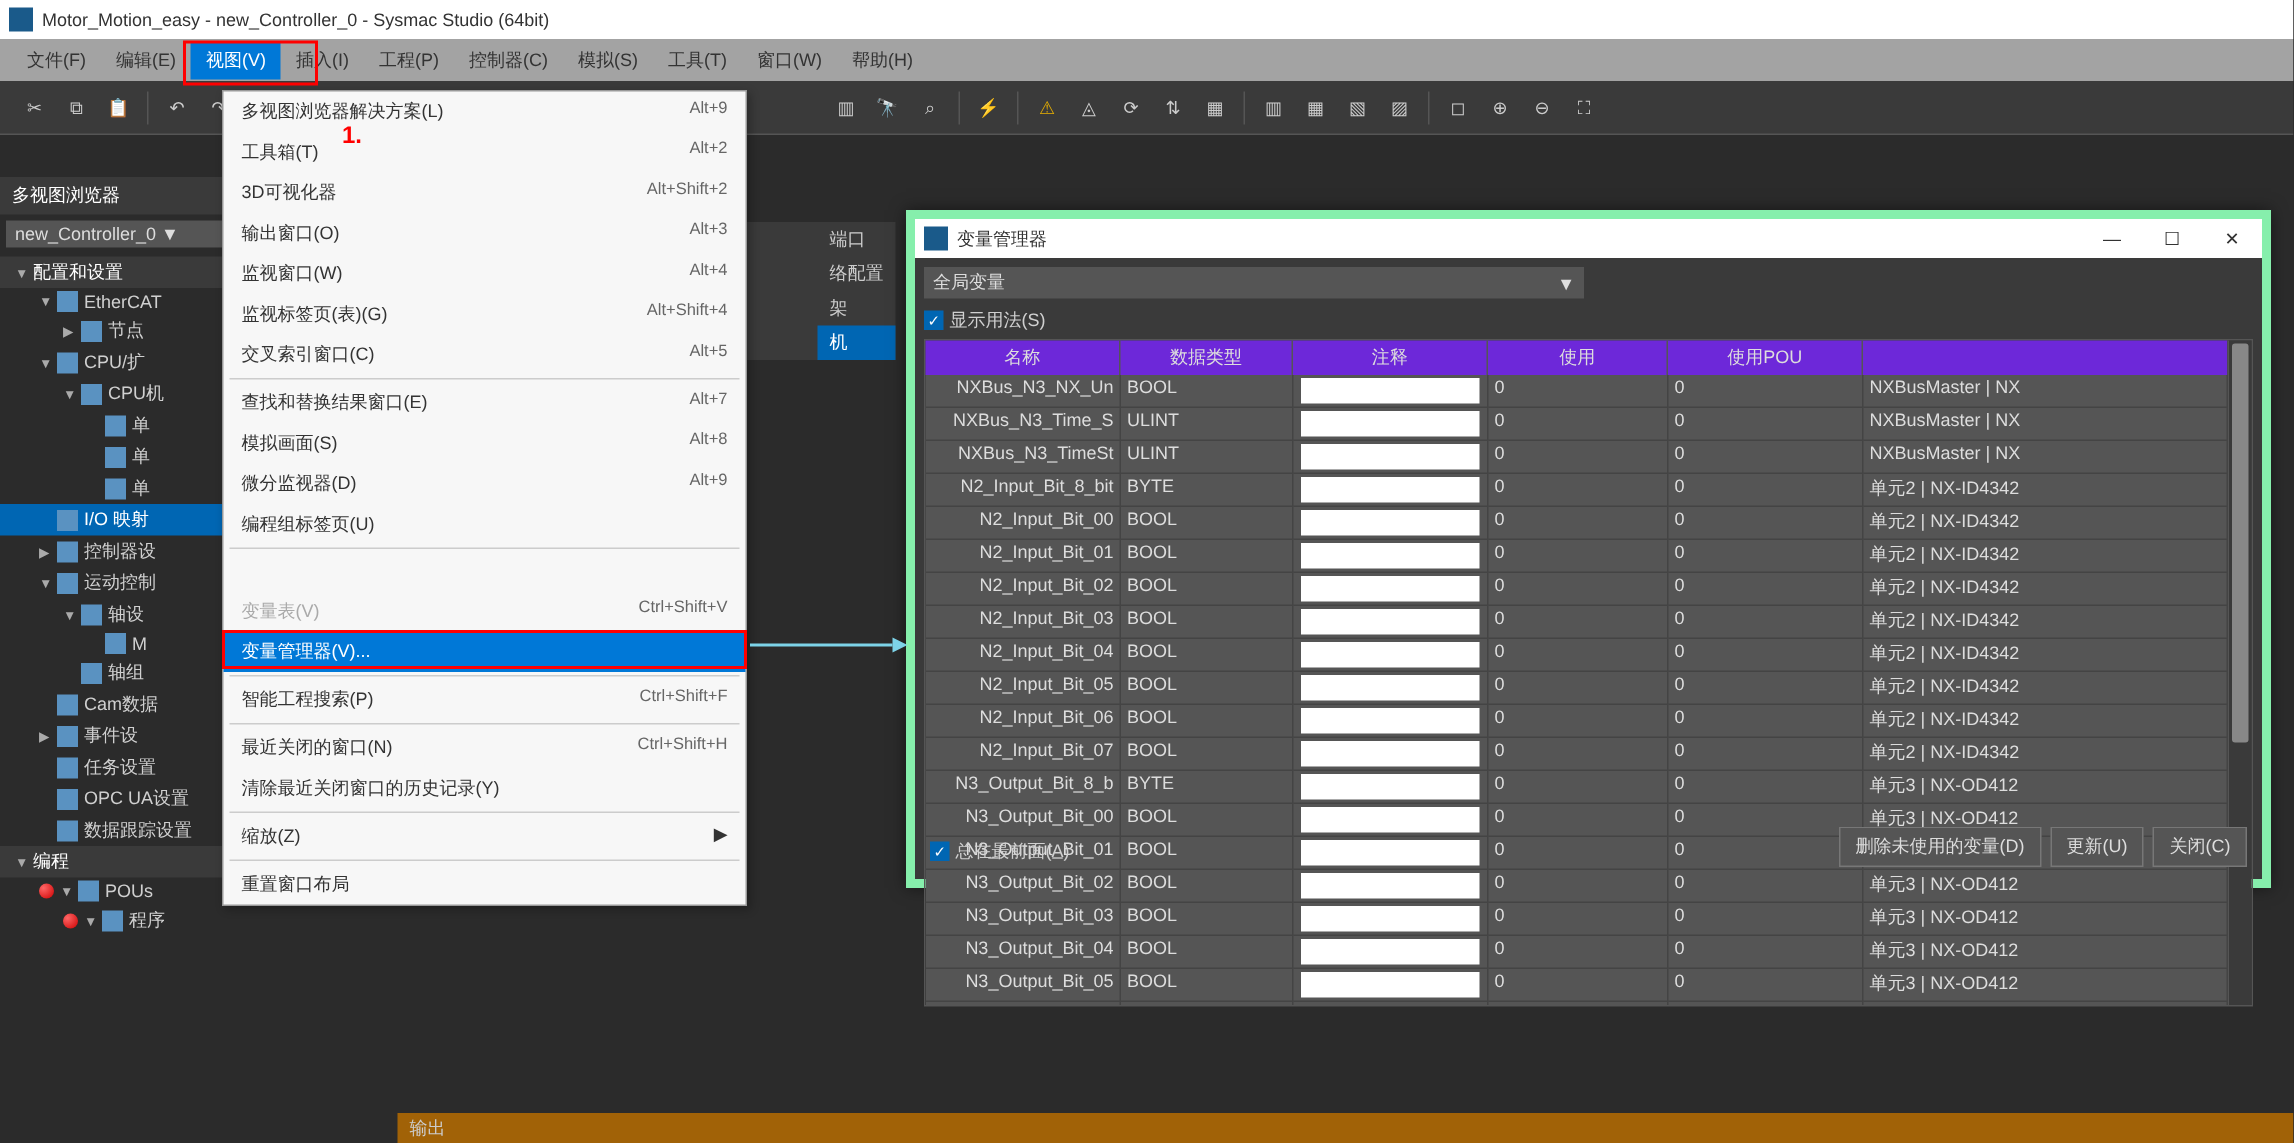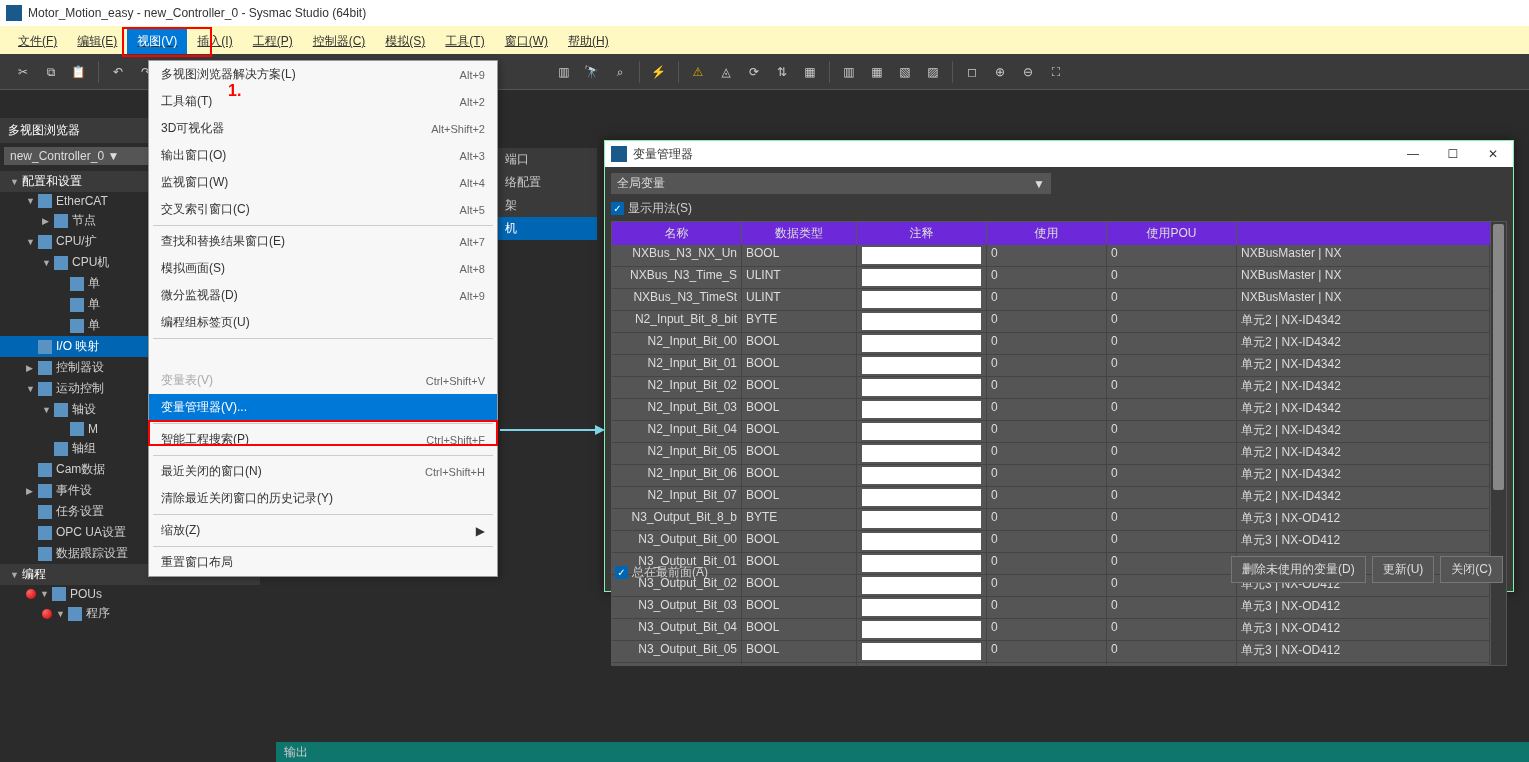--- a/index.html
+++ b/index.html
@@ -8,7 +8,7 @@
 .titlebar { background: #fff; color: #333; height: 26px; display: flex; align-items: center; padding-left: 6px; }
 .titlebar-icon { width: 16px; height: 16px; background: #1a5a8a; margin-right: 6px; }
 
-.menubar { background: #fef9c3; height: 28px; display: flex; align-items: flex-end; padding-left: 8px; color: #333; text-decoration: underline; }
+.menubar { background: #a3a3a3; height: 28px; display: flex; align-items: center; padding-left: 8px; color: #333; }
 .menu-item { padding: 4px 10px; cursor: pointer; }
 .menu-item.active { background: #0078d7; color: #fff; }
 .red-box-1 { position: absolute; left: 122px; top: 27px; width: 90px; height: 30px; border: 2px solid red; z-index: 100; pointer-events: none; }

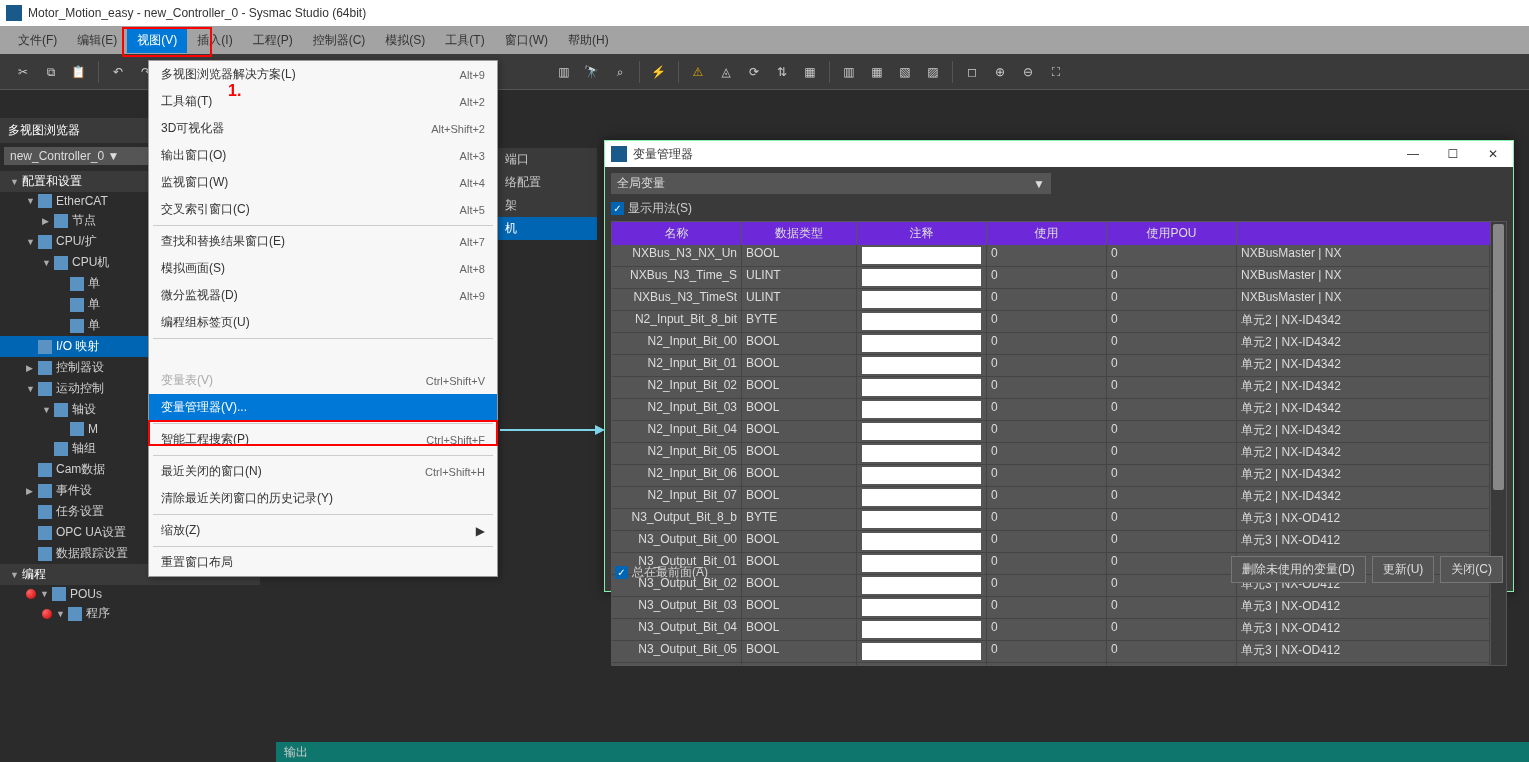--- a/index.html
+++ b/index.html
@@ -30,7 +30,7 @@
 .red-dot { width: 10px; height: 10px; background: radial-gradient(circle at 30% 30%, #ff6666, #cc0000); border-radius: 50%; margin-right: 4px; }
 
 .dropdown-menu { position: absolute; left: 148px; top: 60px; width: 350px; background: #f7f7f7; border: 1px solid #999; box-shadow: 2px 2px 6px rgba(0,0,0,0.3); z-index: 50; color: #333; }
-.menu-row { display: flex; align-items: center; padding: 5px 12px; cursor: pointer; gap: 16px; }
+.menu-row { display: flex; padding: 5px 12px; cursor: pointer; gap: 16px; }
 .menu-row.highlighted { background: #0078d7; color: #fff; }
 .menu-row.disabled { color: #aaa; margin-top: 28px; }
 .menu-label { flex: 1; }

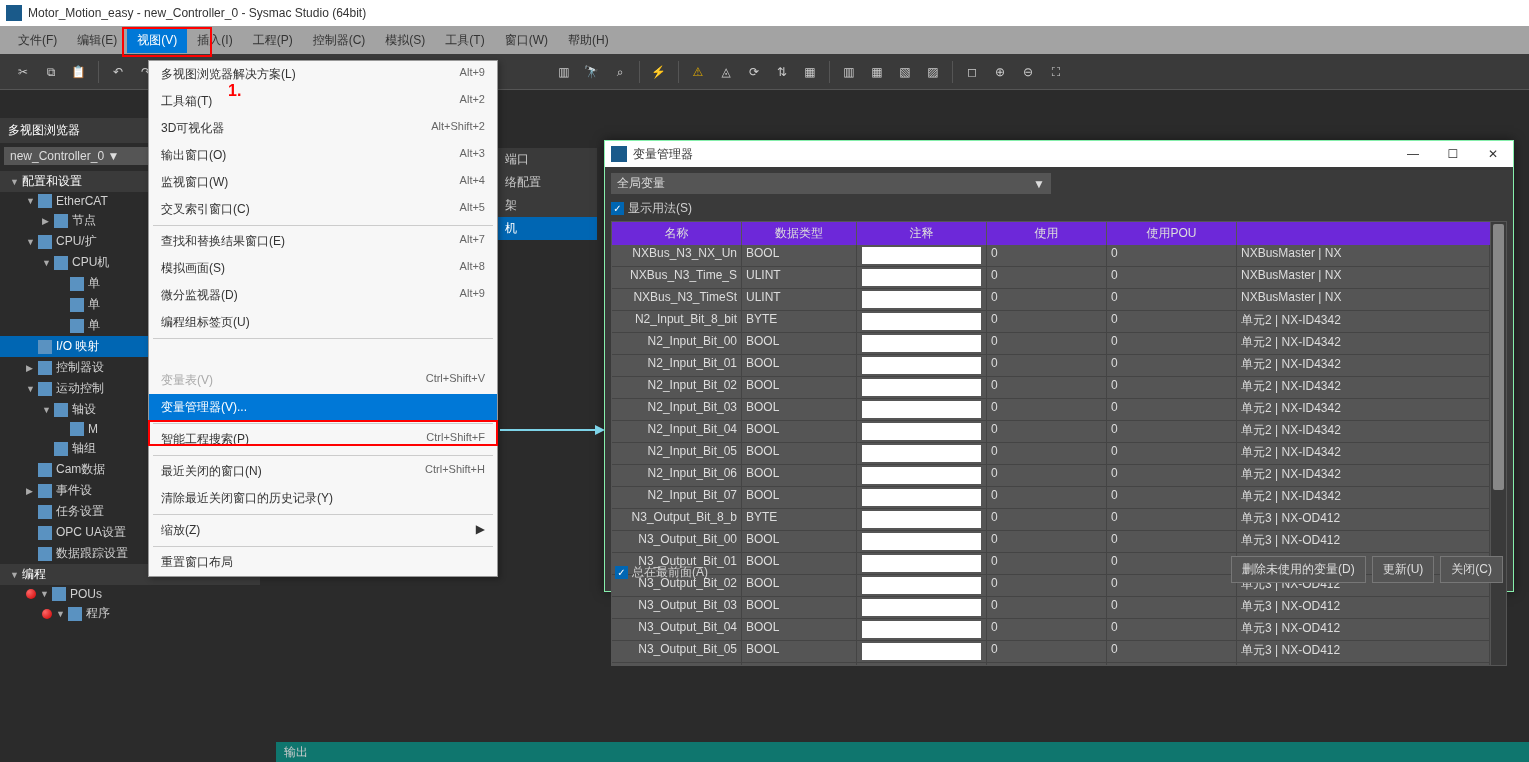--- a/index.html
+++ b/index.html
@@ -48,7 +48,7 @@
 .close-x { font-size: 10px; }
 
 .small-panel { position: absolute; left: 497px; top: 148px; width: 100px; background: #3a3a3a; }
-.small-panel-row { padding: 3px 8px; color: #ccc; }
+.small-panel-row { padding: 3px 8px; color: #ccc; margin-left: 48px; }
 .small-panel-row.sel { background: #0066b3; color: #fff; }
 
 .var-dialog { position: absolute; left: 604px; top: 140px; width: 910px; height: 452px; background: #3a3a3a; border: 1px solid #86efac; box-shadow: 0 0 10px rgba(0,0,0,0.5); }

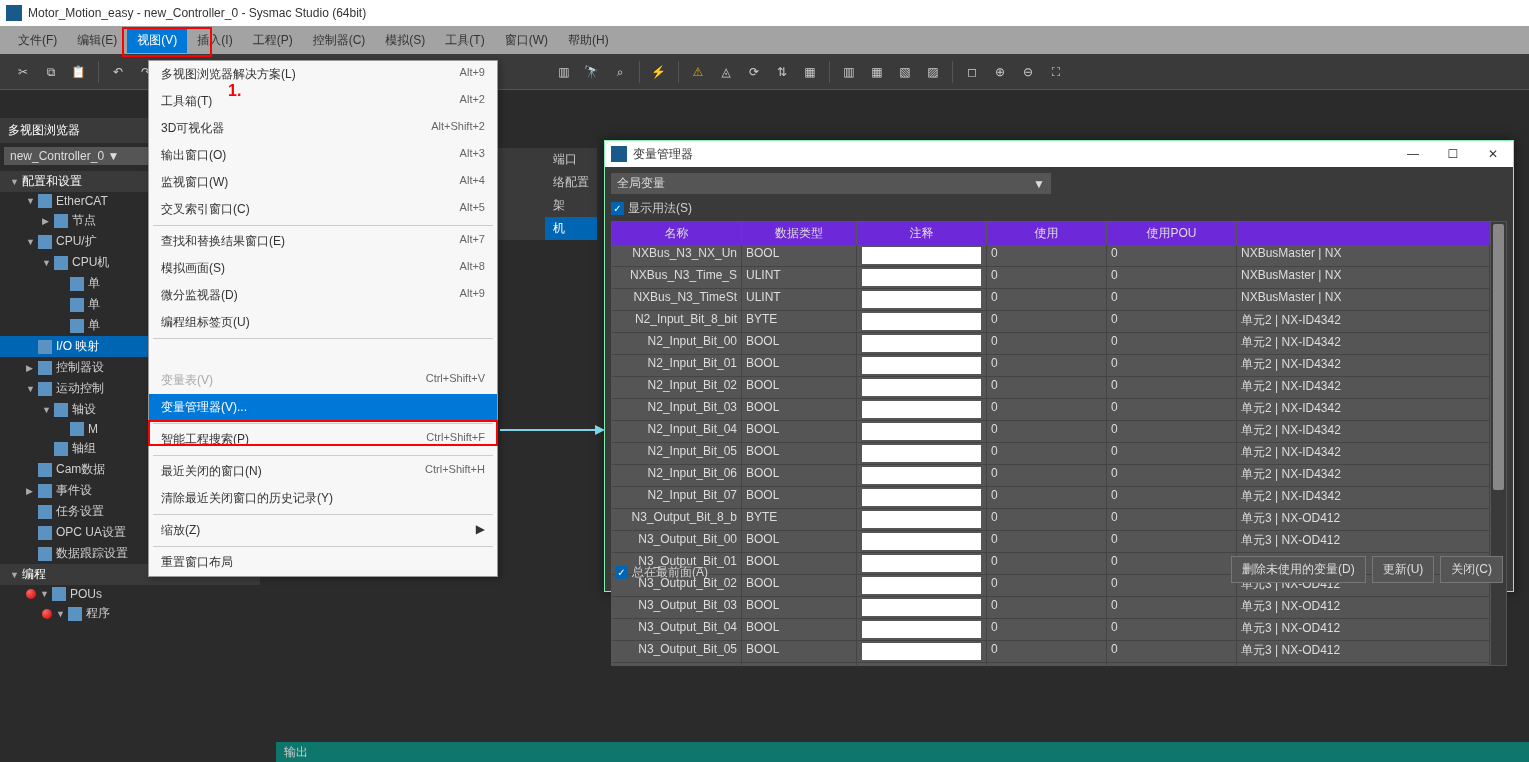--- a/index.html
+++ b/index.html
@@ -51,7 +51,7 @@
 .small-panel-row { padding: 3px 8px; color: #ccc; margin-left: 48px; }
 .small-panel-row.sel { background: #0066b3; color: #fff; }
 
-.var-dialog { position: absolute; left: 604px; top: 140px; width: 910px; height: 452px; background: #3a3a3a; border: 1px solid #86efac; box-shadow: 0 0 10px rgba(0,0,0,0.5); }
+.var-dialog { position: absolute; left: 604px; top: 140px; width: 910px; height: 452px; background: #3a3a3a; border: 6px solid #86efac; box-shadow: 0 0 10px rgba(0,0,0,0.5); }
 .dlg-title { background: #fff; color: #333; height: 26px; display: flex; align-items: center; padding-left: 6px; }
 .dlg-title-icon { width: 16px; height: 16px; background: #1a5a8a; margin-right: 6px; }
 .dlg-controls { margin-left: auto; display: flex; }

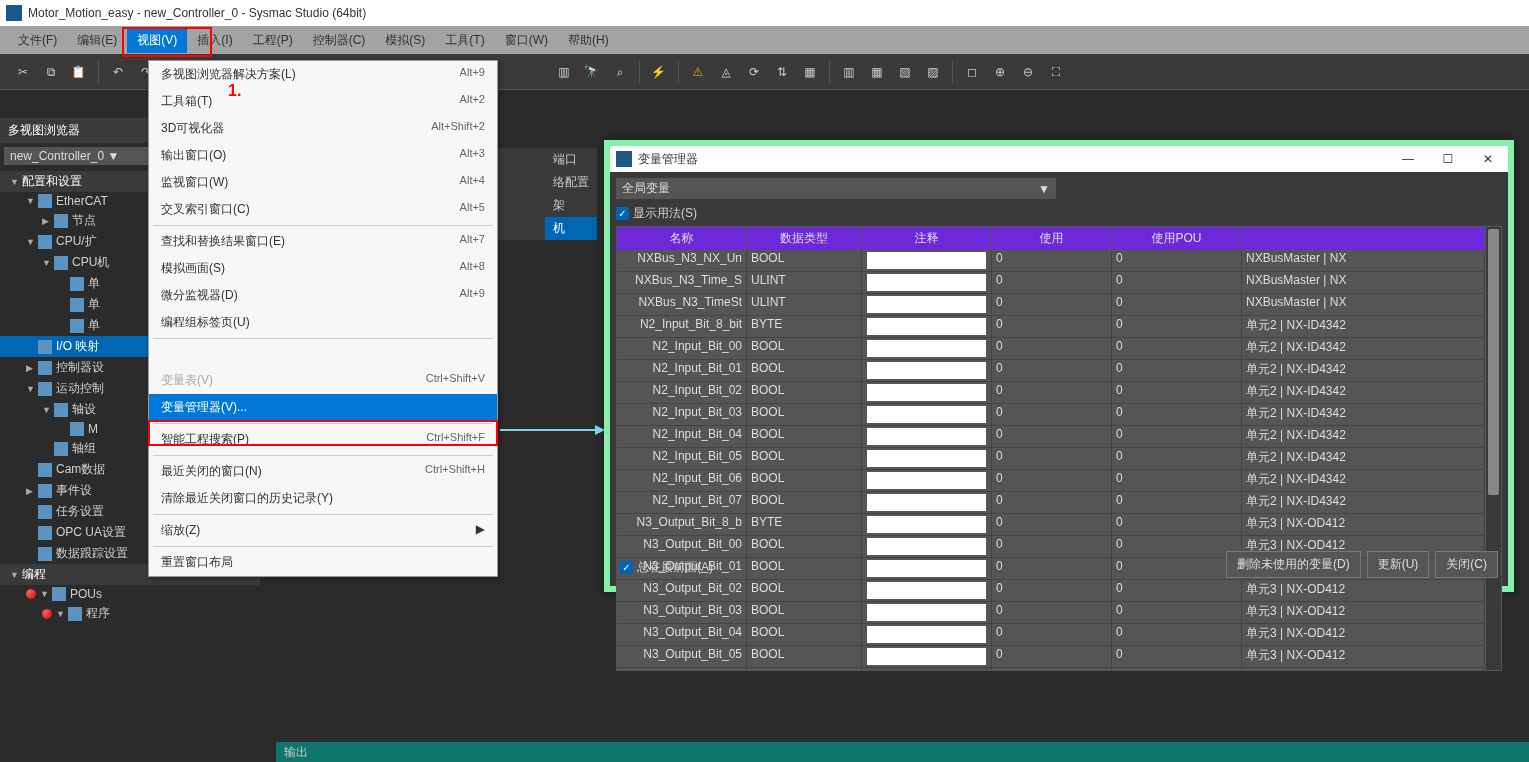--- a/index.html
+++ b/index.html
@@ -303,6 +303,10 @@
       <span class="menu-shortcut">Alt+4</span>
     </div>
     <div class="menu-row">
+      <span class="menu-label">监视标签页(表)(G)</span>
+      <span class="menu-shortcut">Alt+Shift+4</span>
+    </div>
+    <div class="menu-row">
       <span class="menu-label">交叉索引窗口(C)</span>
       <span class="menu-shortcut">Alt+5</span>
     </div>

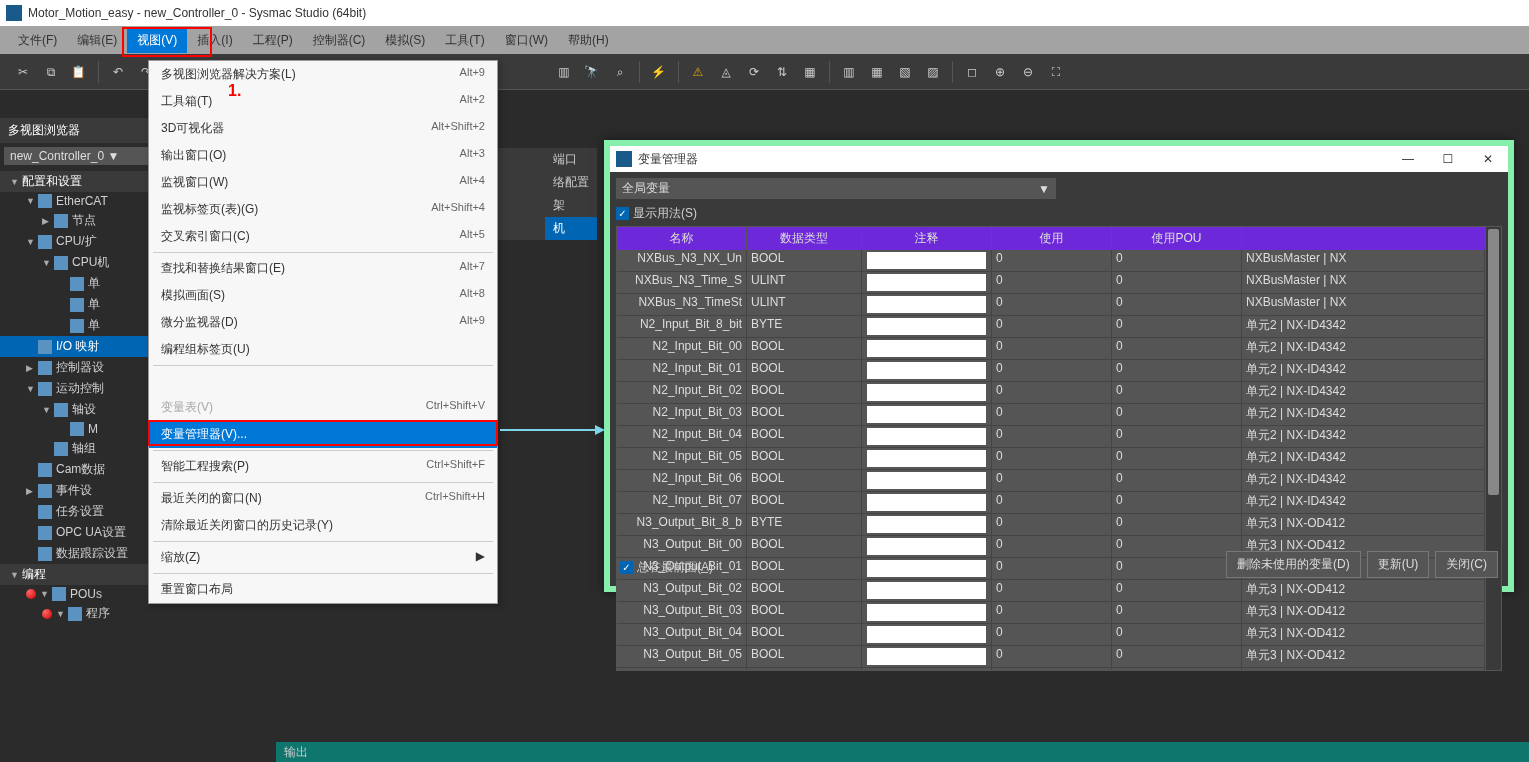--- a/index.html
+++ b/index.html
@@ -80,7 +80,7 @@
 .dlg-footer { position: absolute; bottom: 8px; left: 10px; right: 10px; display: flex; align-items: center; }
 .dlg-btn { background: #555; color: #ddd; padding: 4px 10px; margin-left: 6px; border: 1px solid #777; cursor: pointer; }
 
-.output-panel { position: absolute; left: 276px; bottom: 0; right: 0; height: 20px; background: #0f766e; padding: 2px 8px; color: #ccc; }
+.output-panel { position: absolute; left: 265px; bottom: 0; right: 0; height: 20px; background: #a16207; padding: 2px 8px; color: #ccc; }
 </style>
 </head>
 <body>

